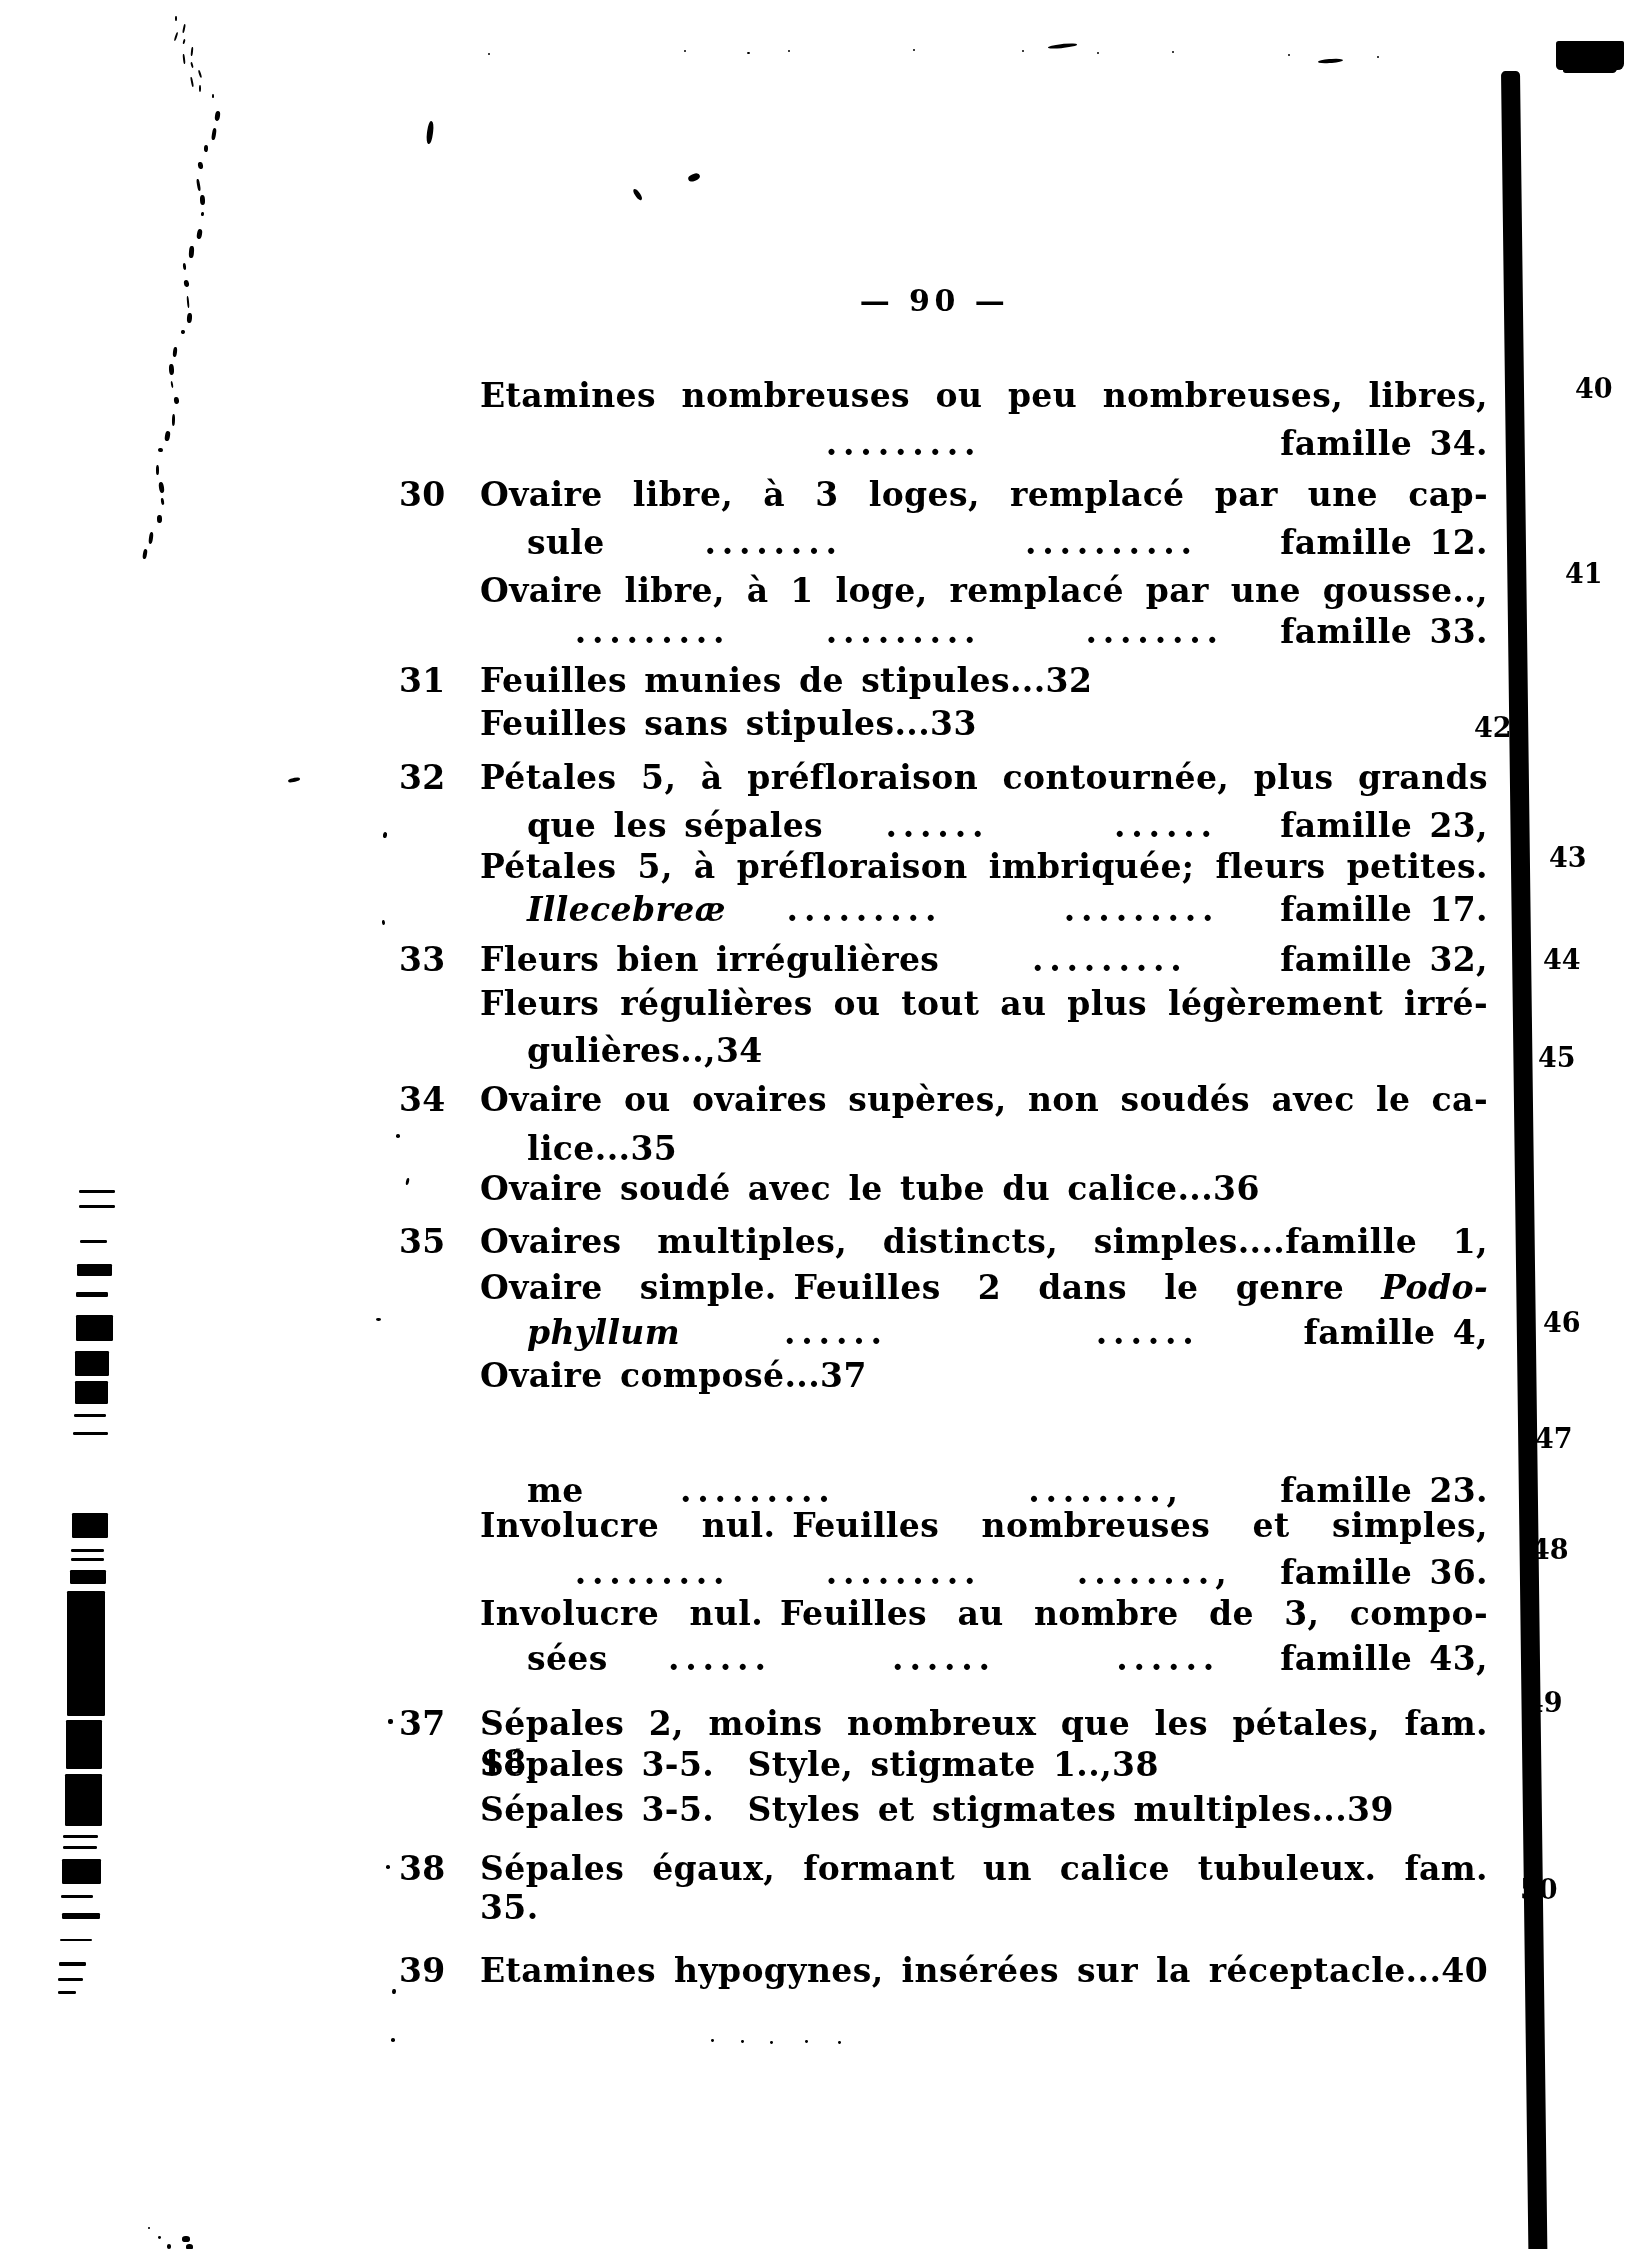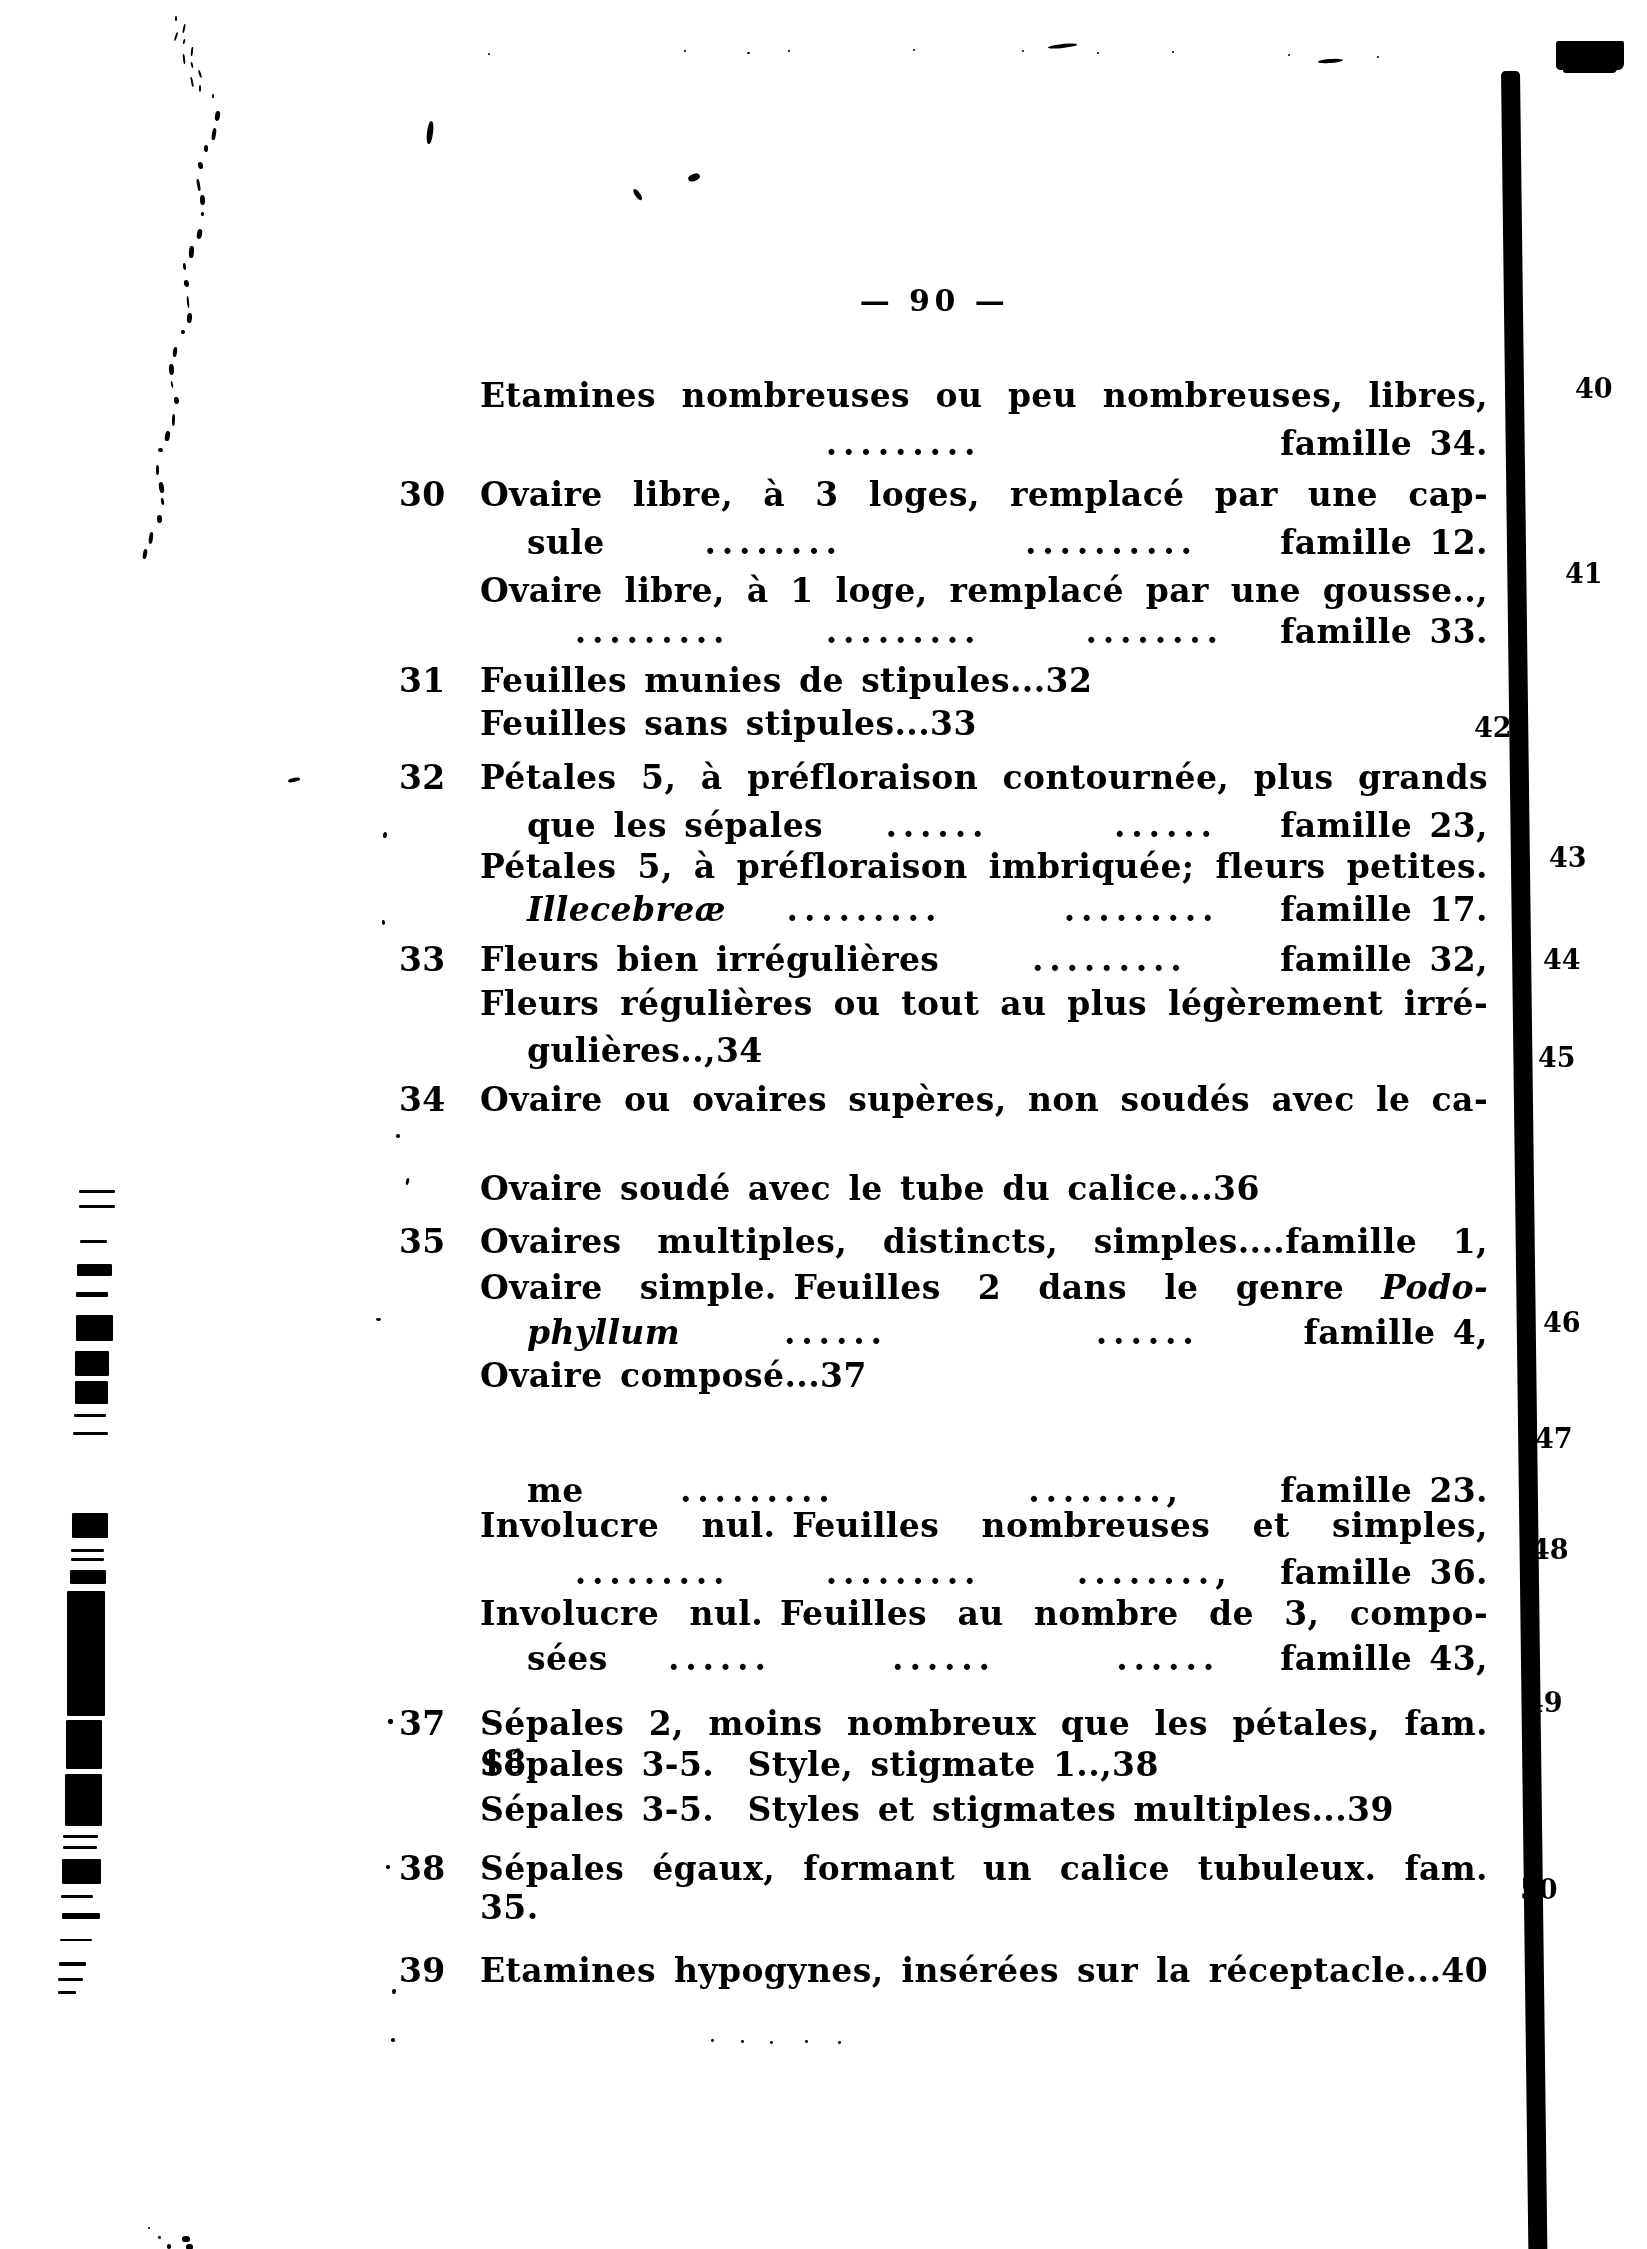--- a/index.html
+++ b/index.html
@@ -145,6 +145,9 @@
       <div class="key-line" style="top: 1080px;">
         <span class="entry-num">34</span>
         <div class="line-content just"><span>Ovaire ou ovaires supères, non soudés avec le ca-</span></div>
+      </div>
+      <div class="key-line" style="top: 1129px;">
+        <div class="line-content cont"><span>lice...35</span></div>
       </div>
       <div class="key-line" style="top: 1169px;">
         <div class="line-content"><span>Ovaire soudé avec le tube du calice...36</span></div>

